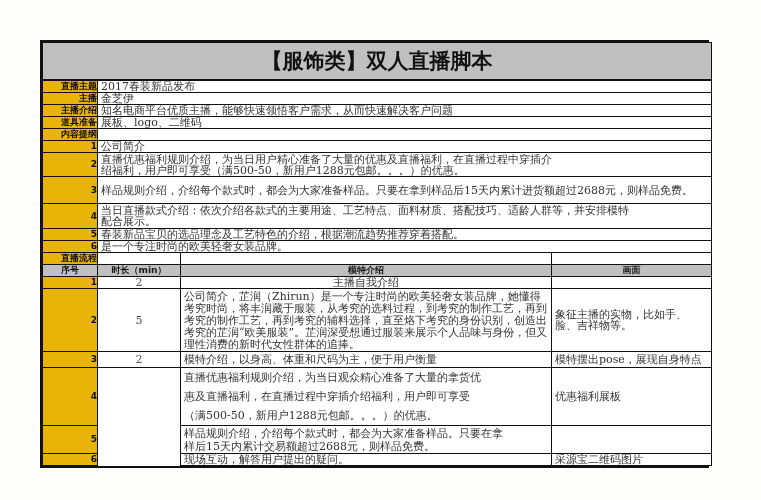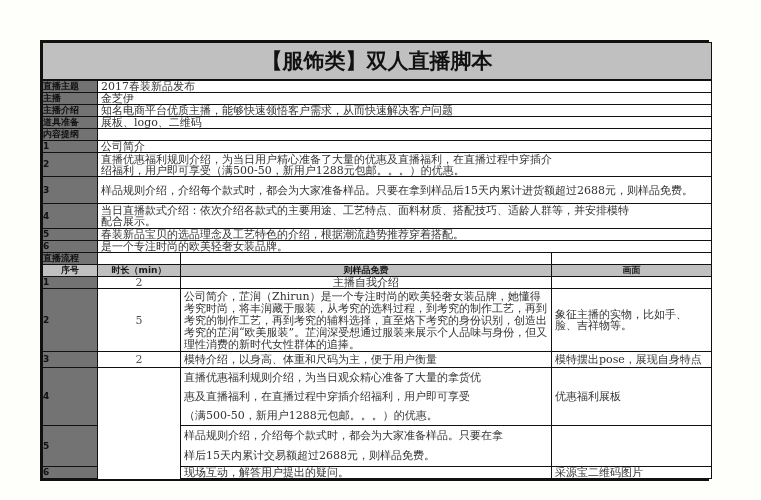--- a/index.html
+++ b/index.html
@@ -14,7 +14,7 @@
     table { border-collapse: collapse; width: 100%; table-layout: fixed; }
     td { border: 1.5px solid #111; padding: 0 3px; font-size: 11px; line-height: 11px; vertical-align: middle; overflow: hidden; white-space: nowrap; }
     .title-cell { background: #c0c0c0; height: 36px; text-align: center; font-family: "DejaVu Sans", "Liberation Sans", sans-serif; font-size: 21px; font-weight: bold; color: #111; border-bottom: 2px solid #111; }
-    .lbl { background: #737373; text-align: left; font-family: "DejaVu Sans", "Liberation Sans", sans-serif; font-weight: bold; font-size: 9px; color: #111; padding: 0; }
+    .lbl { background: #eab308; text-align: right; font-family: "DejaVu Sans", "Liberation Sans", sans-serif; font-weight: bold; font-size: 9px; color: #111; padding: 0; }
     .val { background: #fff; color: #333; }
     .wrap { white-space: normal; }
     .center { text-align: center; }

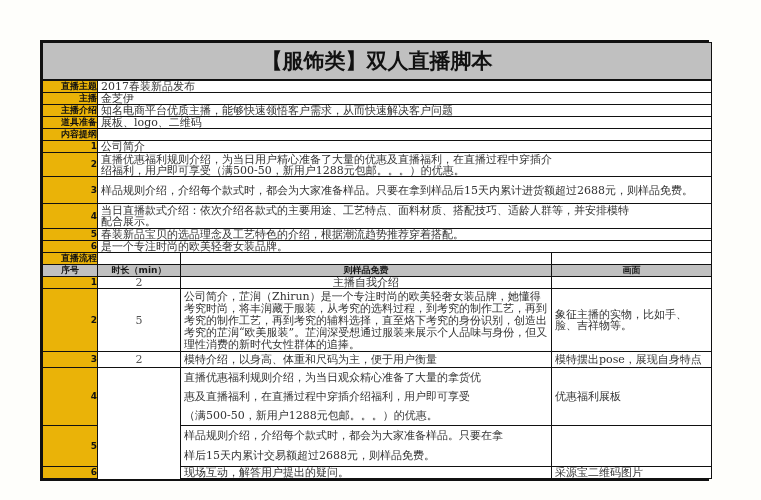--- a/index.html
+++ b/index.html
@@ -93,7 +93,7 @@
     <tr style="height:12px">
       <td class="hdr">序号</td>
       <td class="hdr">时长（min）</td>
-      <td class="hdr">则样品免费</td>
+      <td class="hdr">模特介绍</td>
       <td class="hdr">画面</td>
     </tr>
 

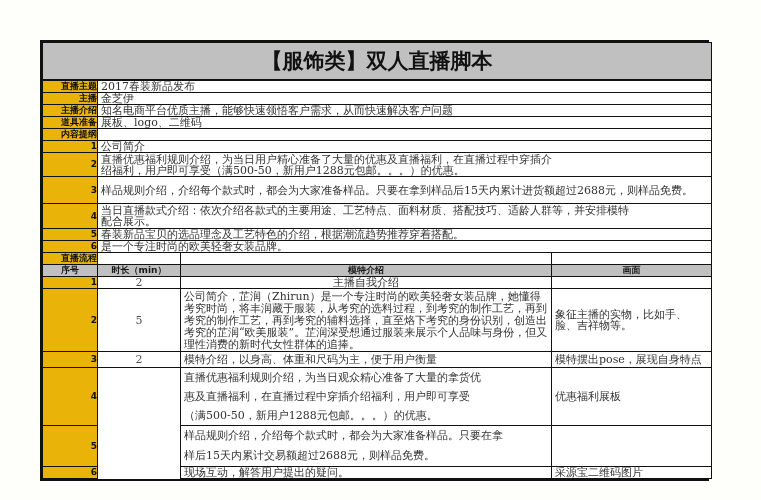--- a/index.html
+++ b/index.html
@@ -123,7 +123,7 @@
     </tr>
     <tr style="height:28px">
       <td class="lbl">5</td>
-      <td class="val wrap" style="padding-right:47px;line-height:20px">样品规则介绍，介绍每个款式时，都会为大家准备样品。只要在拿样后15天内累计交易额超过2688元，则样品免费。</td>
+      <td class="val wrap" style="padding-right:47px;line-height:13px">样品规则介绍，介绍每个款式时，都会为大家准备样品。只要在拿样后15天内累计交易额超过2688元，则样品免费。</td>
       <td class="val"></td>
     </tr>
     <tr style="height:12px">

